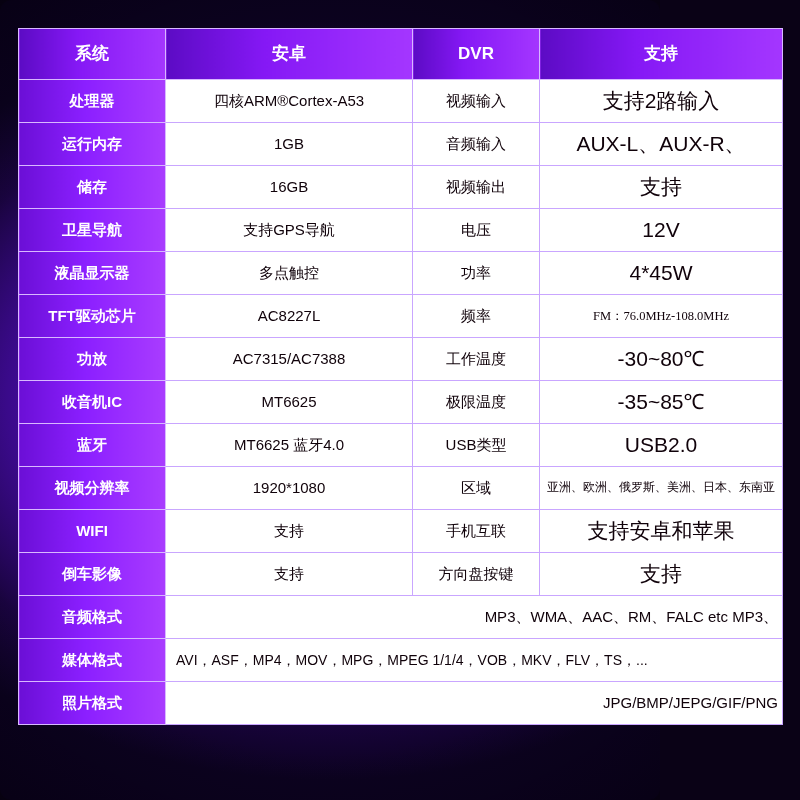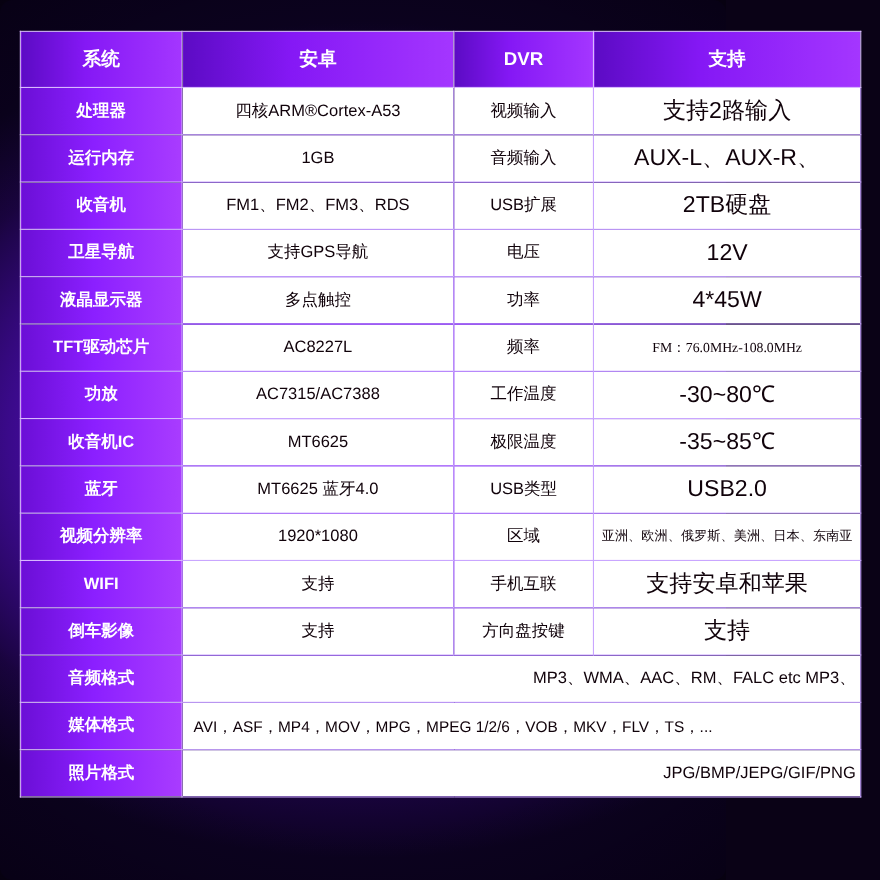--- a/index.html
+++ b/index.html
@@ -136,6 +136,12 @@
           <td class="c4">AUX-L、AUX-R、</td>
         </tr>
         <tr>
+          <td class="label">储存</td>
+          <td class="c2">16GB</td>
+          <td class="c3">视频输出</td>
+          <td class="c4">支持</td>
+        </tr>
+        <tr>
           <td class="label">收音机</td>
           <td class="c2">FM1、FM2、FM3、RDS</td>
           <td class="c3">USB扩展</td>

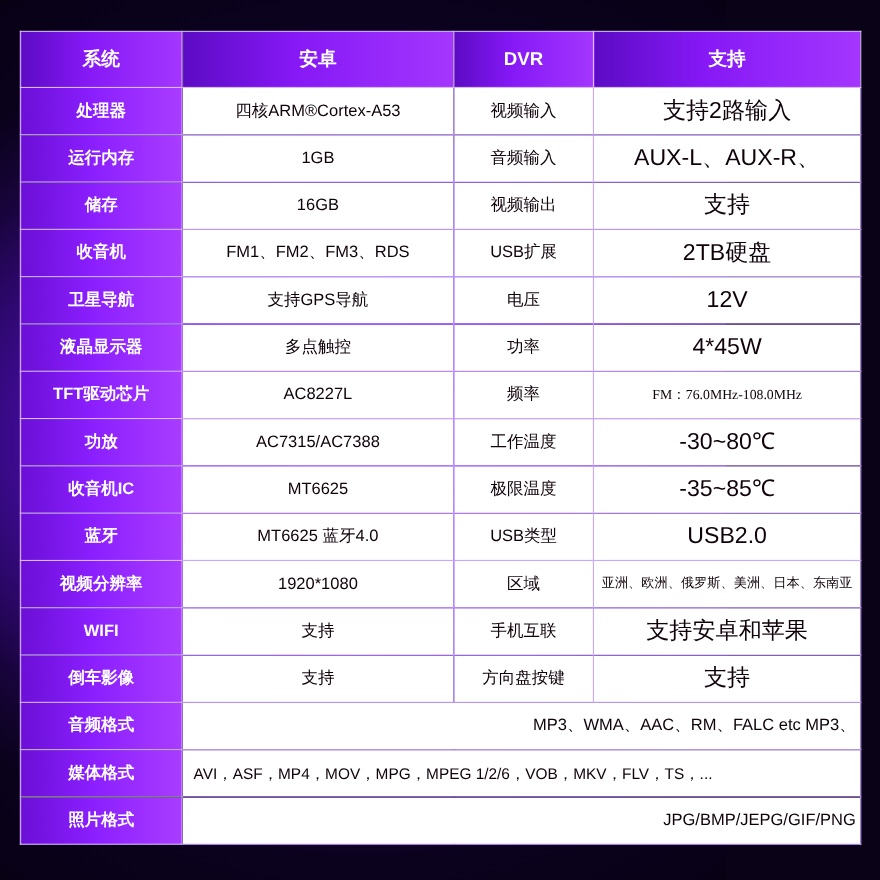--- a/index.html
+++ b/index.html
@@ -142,12 +142,6 @@
           <td class="c4">支持</td>
         </tr>
         <tr>
-          <td class="label">收音机</td>
-          <td class="c2">FM1、FM2、FM3、RDS</td>
-          <td class="c3">USB扩展</td>
-          <td class="c4">2TB硬盘</td>
-        </tr>
-        <tr>
           <td class="label">卫星导航</td>
           <td class="c2">支持GPS导航</td>
           <td class="c3">电压</td>

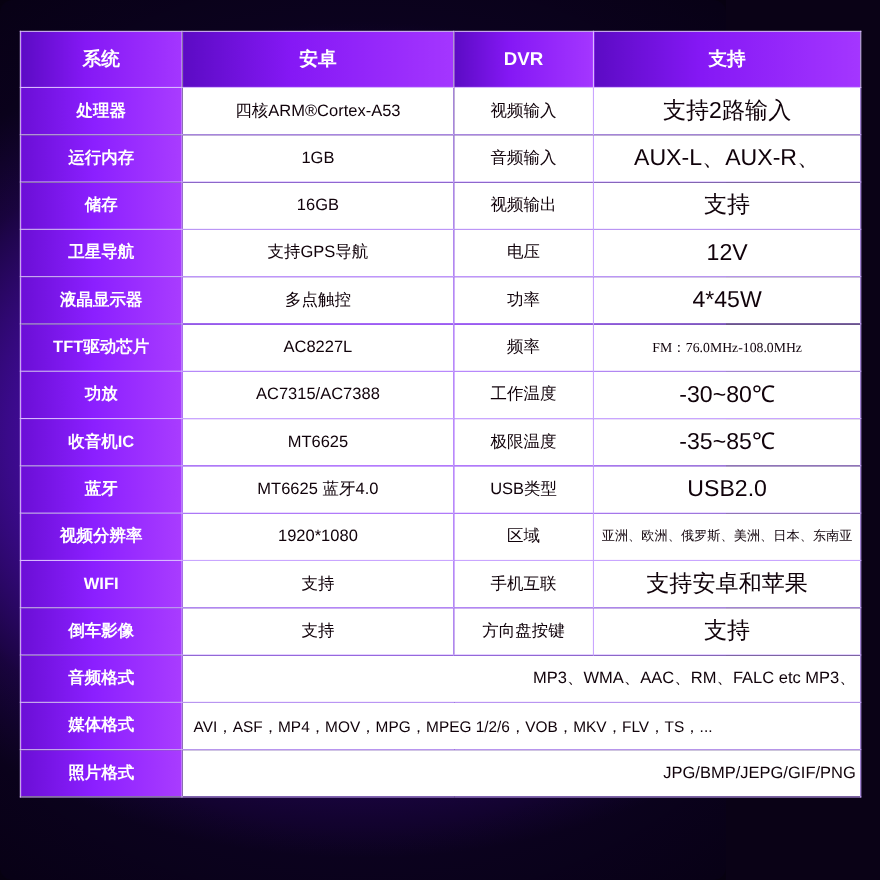--- a/index.html
+++ b/index.html
@@ -202,7 +202,7 @@
         </tr>
         <tr>
           <td class="label">媒体格式</td>
-          <td class="wide-small" colspan="3">AVI，ASF，MP4，MOV，MPG，MPEG 1/2/6，VOB，MKV，FLV，TS，...</td>
+          <td class="wide-small" colspan="3">AVI，ASF，MP4，MOV，MPG，MPEG 1/1/4，VOB，MKV，FLV，TS，...</td>
         </tr>
         <tr>
           <td class="label">照片格式</td>

